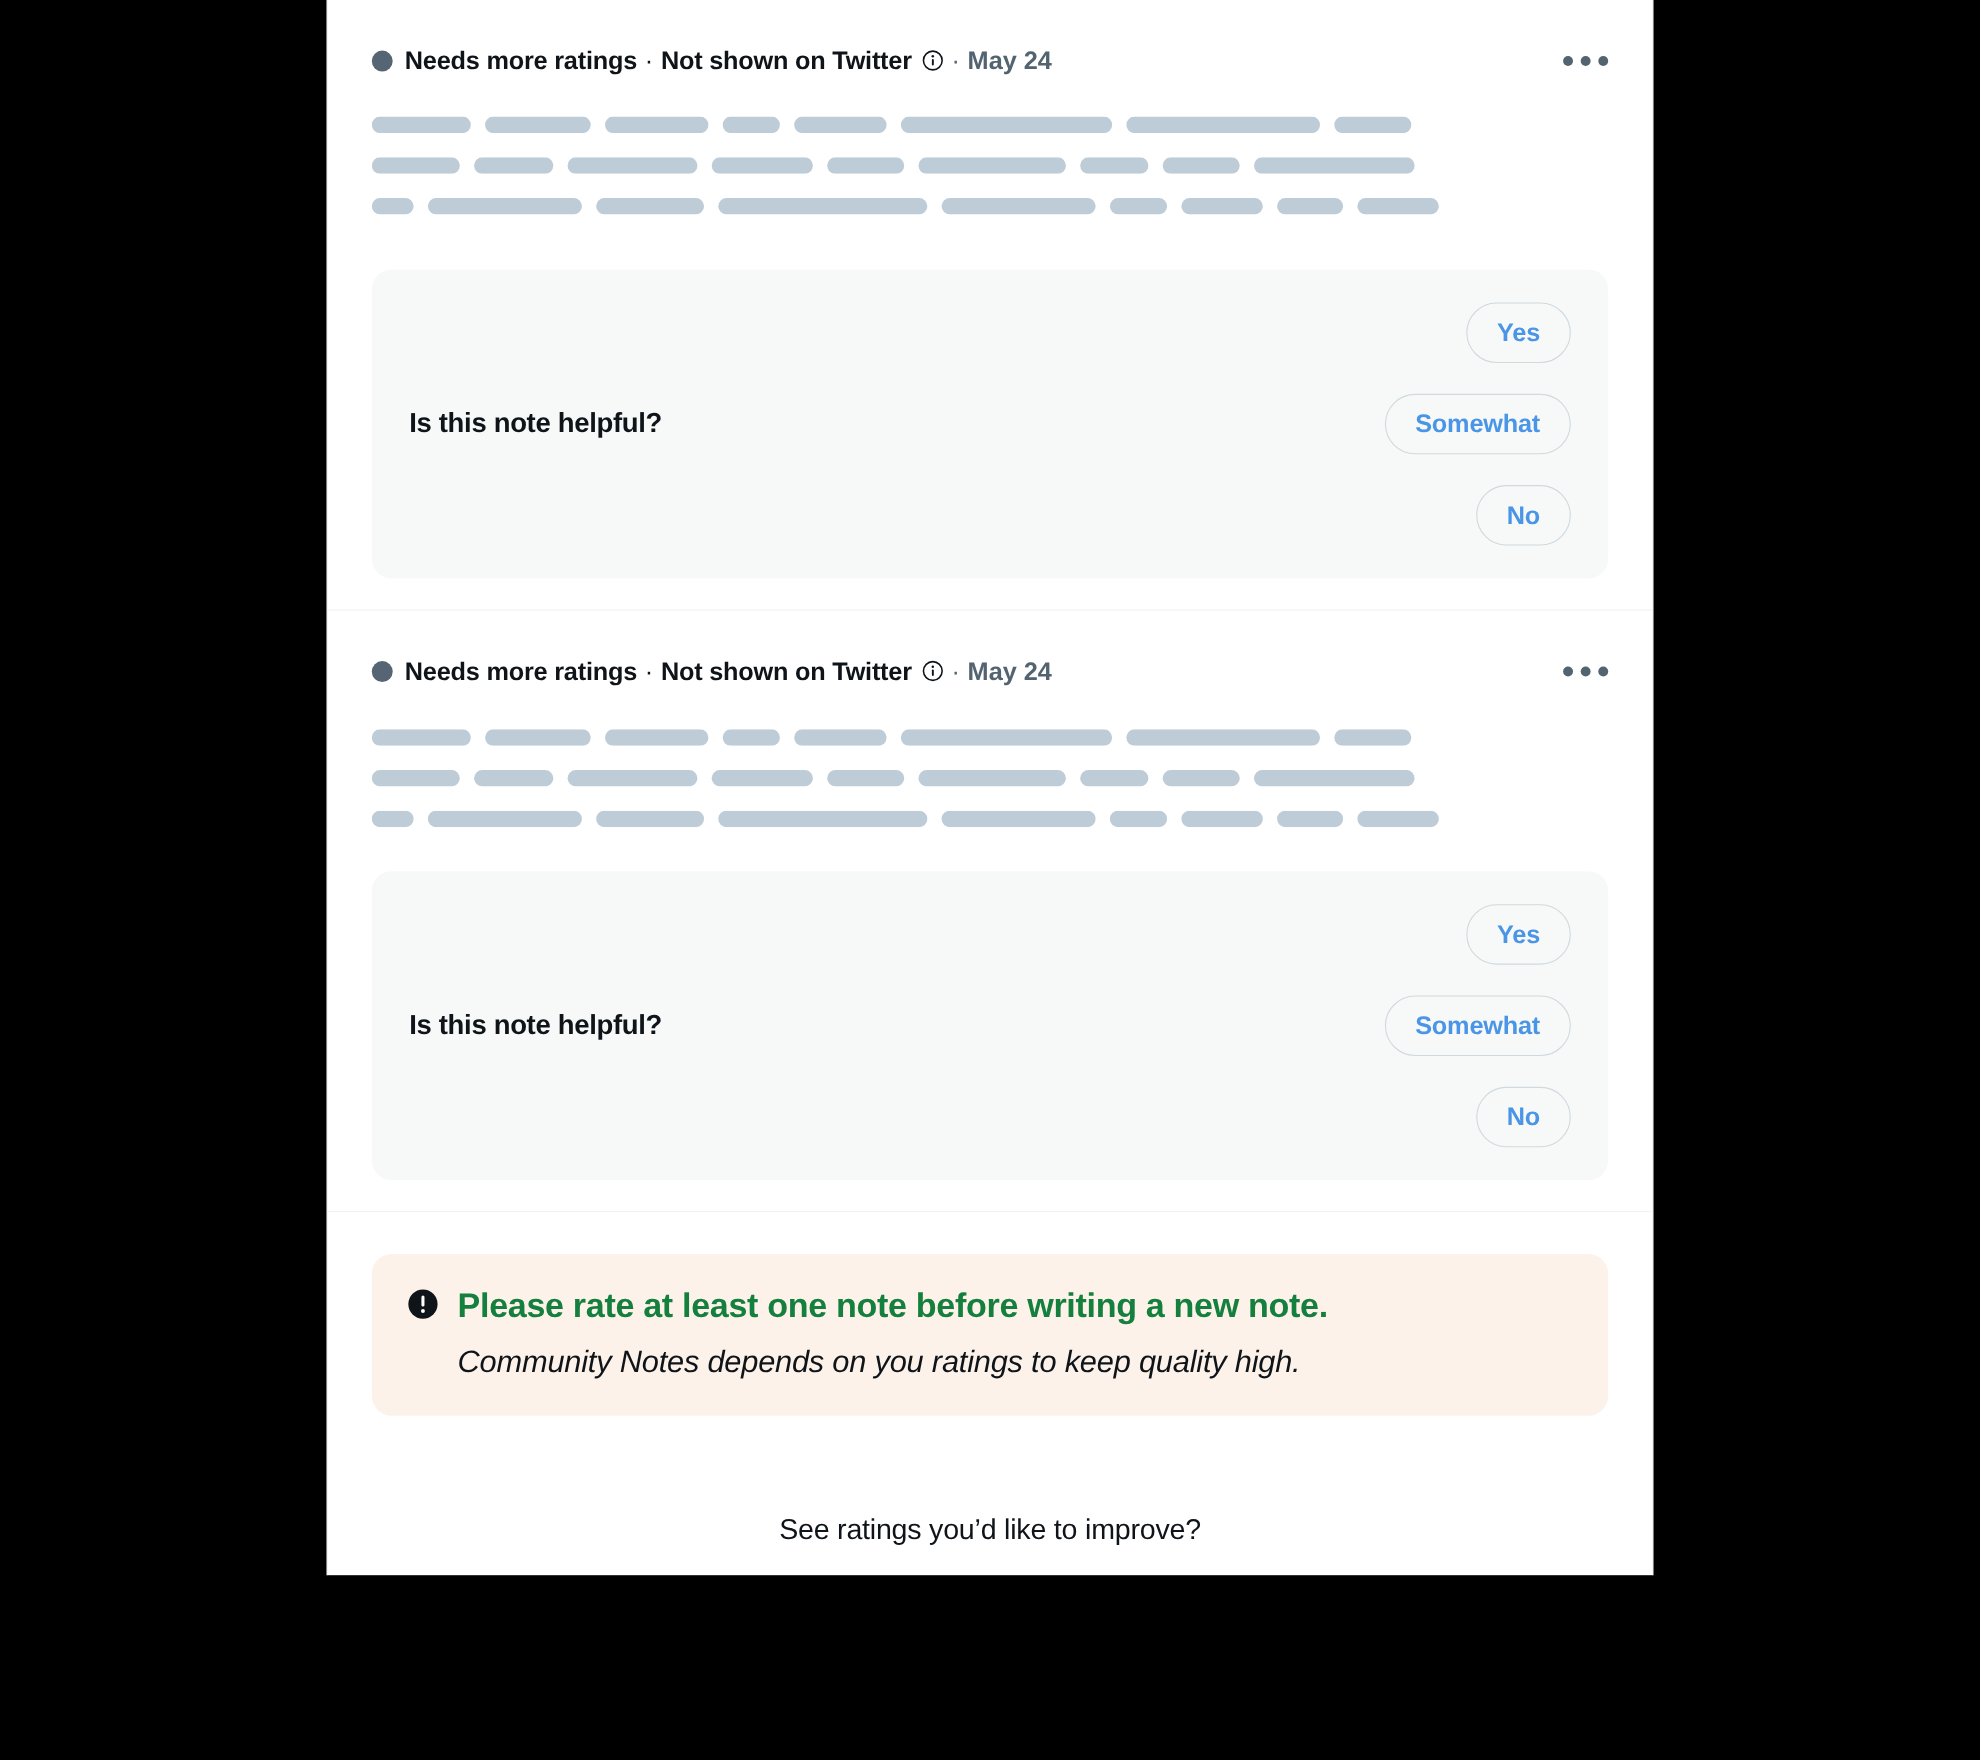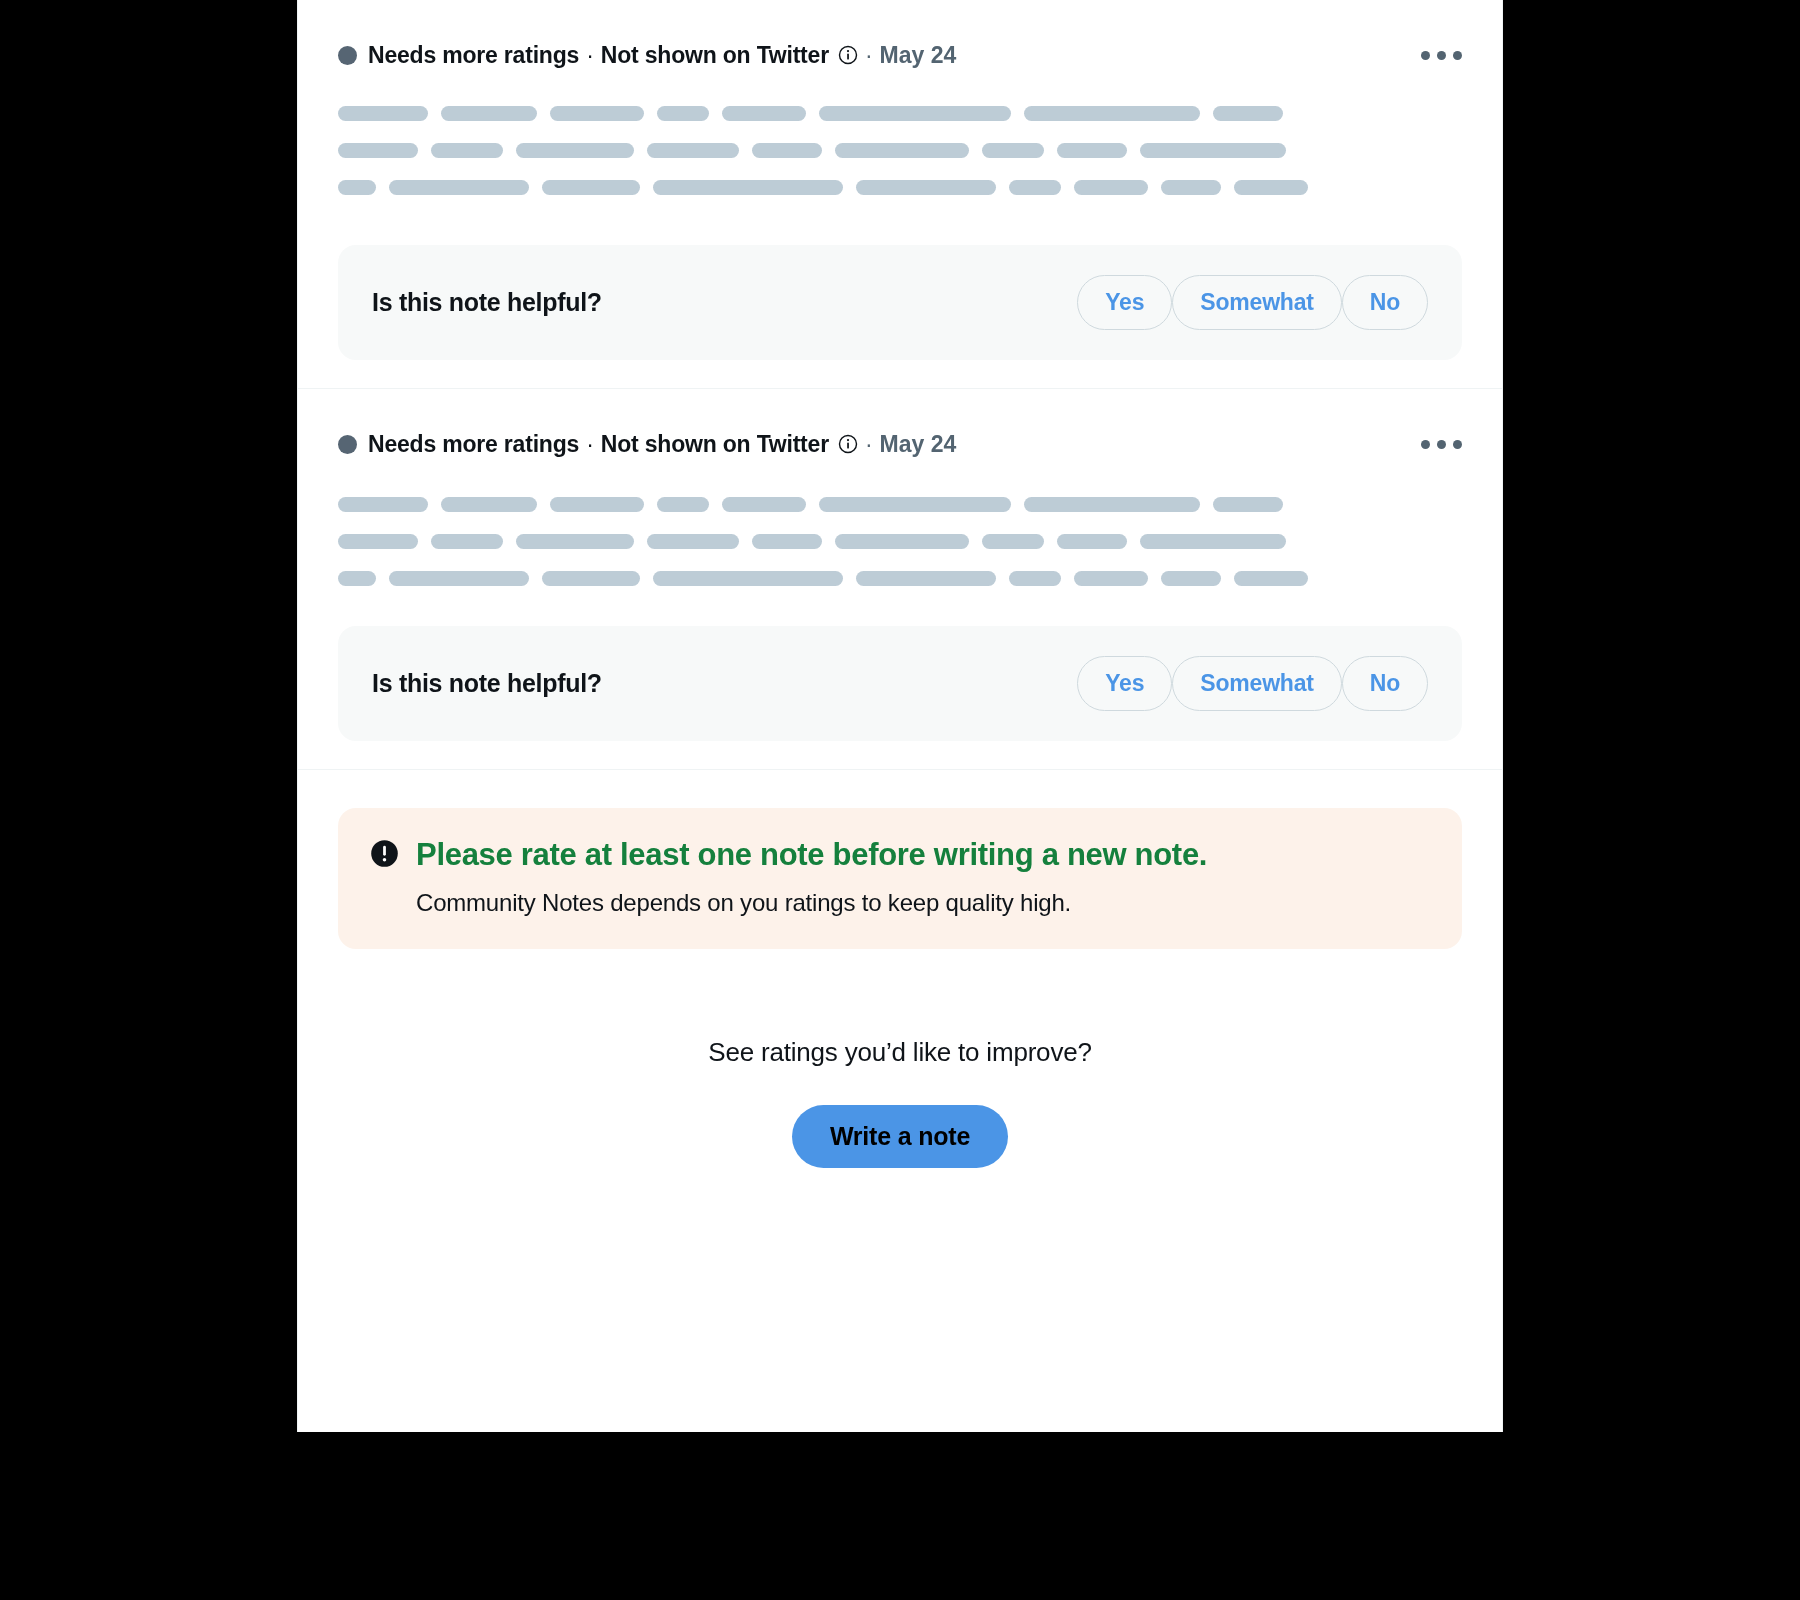--- a/index.html
+++ b/index.html
@@ -156,7 +156,8 @@
   .rating-buttons {
     display: flex;
     align-items: flex-end;
-    gap: 0;
+    gap: 28px;
+    flex-direction: column;
   }
 
   .rate-btn {

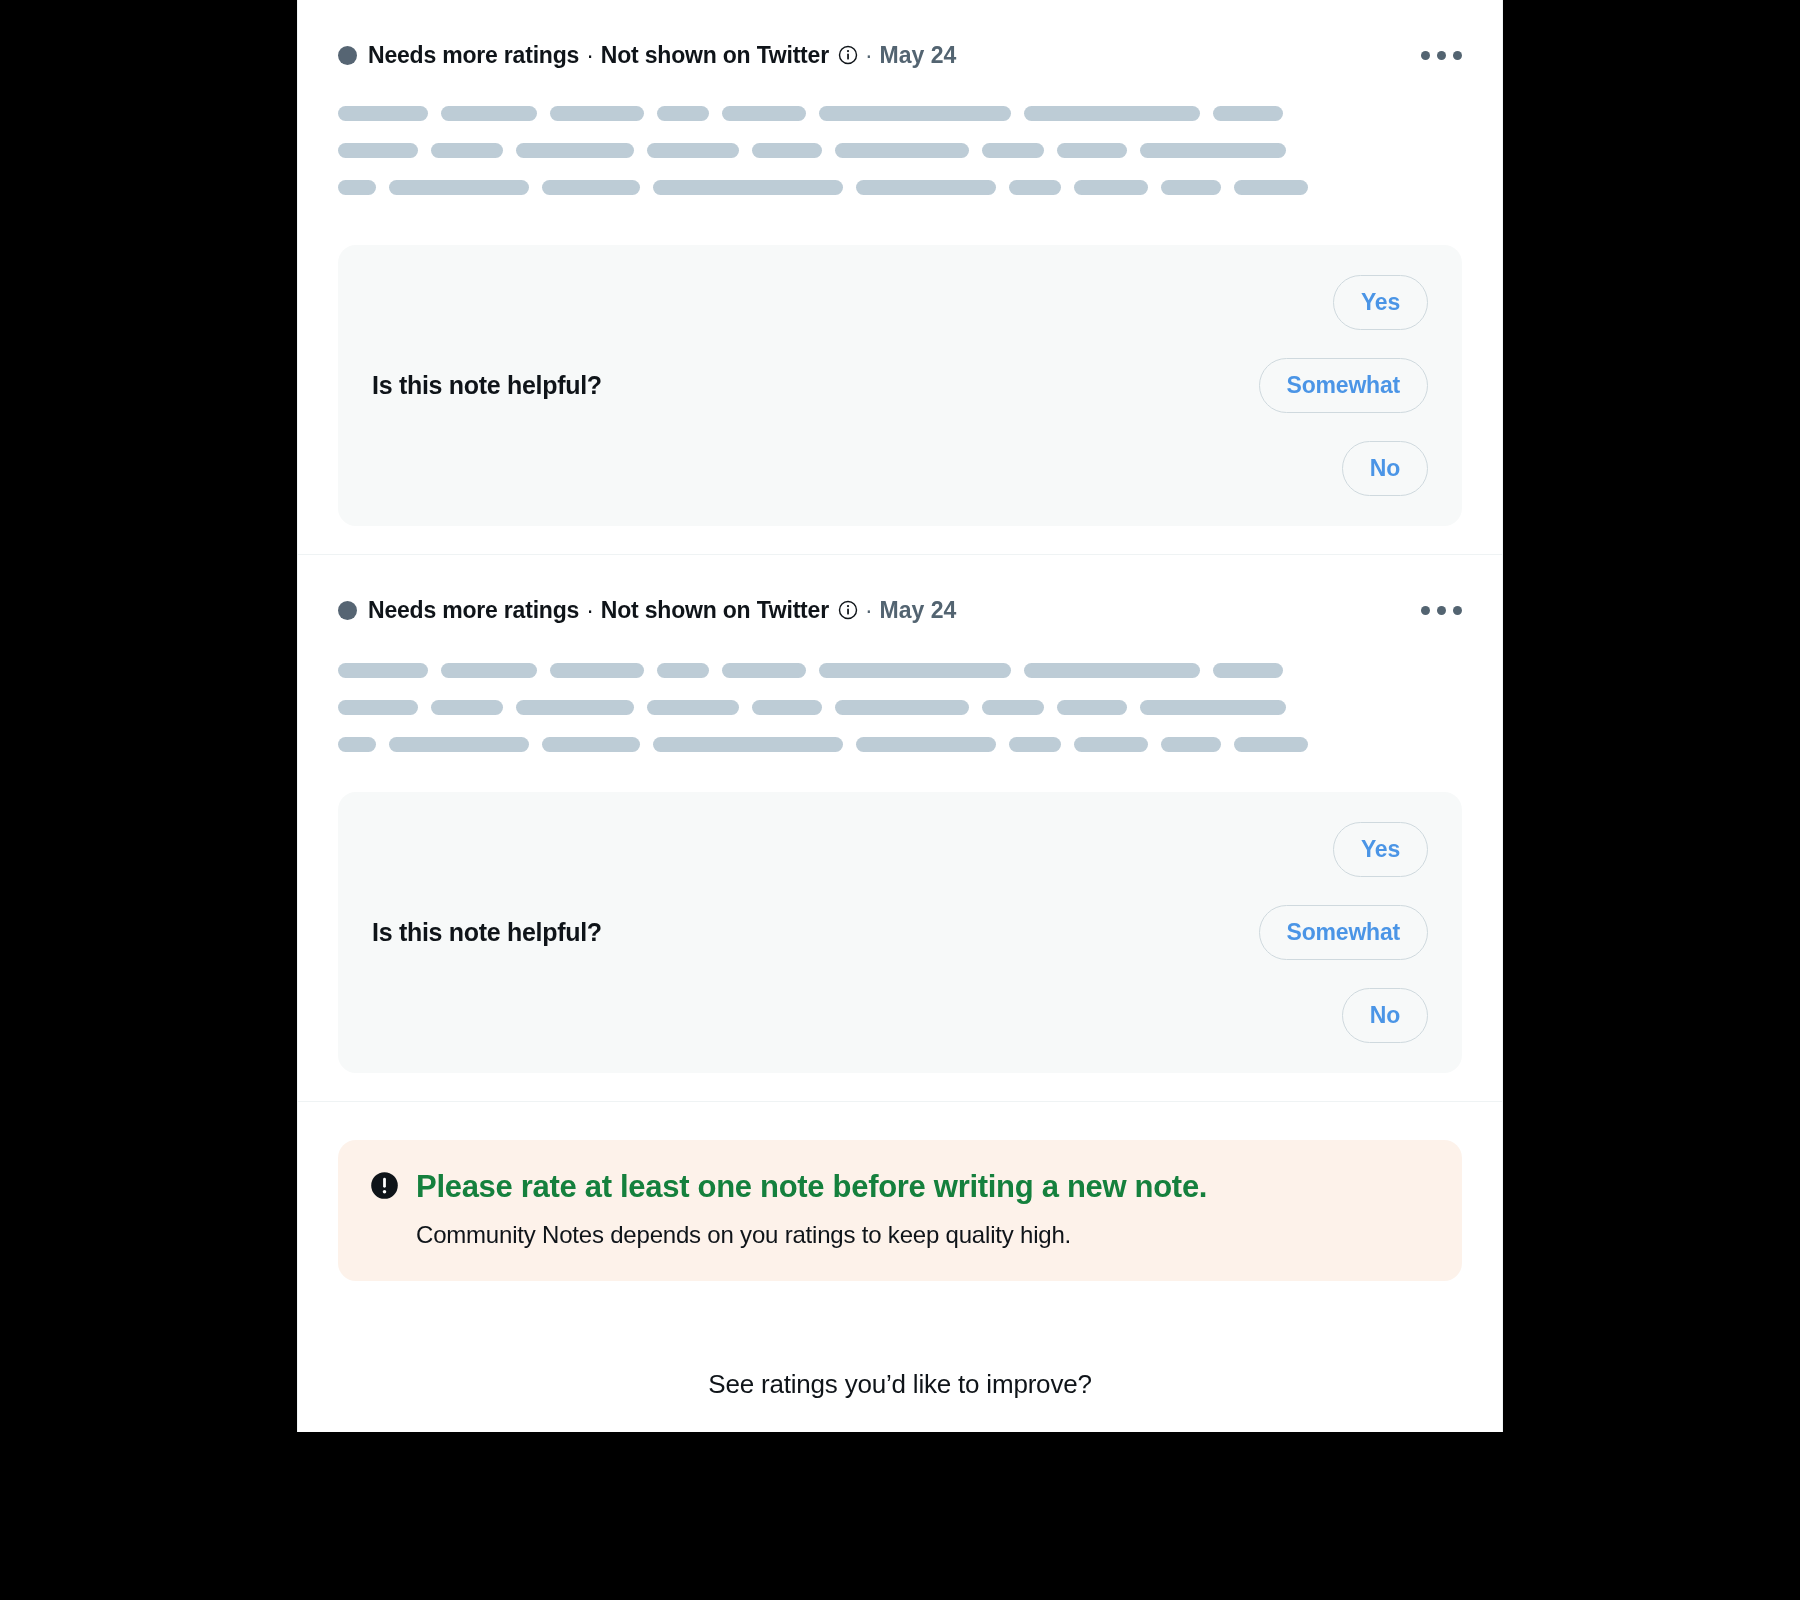--- a/index.html
+++ b/index.html
@@ -203,11 +203,12 @@
     line-height: 1.35;
   }
   .warn-sub {
-    font-size: 24px;
+    font-size: 28px;
     color: #0f1419;
     margin-top: 11px;
     letter-spacing: -0.2px;
     line-height: 1.35;
+    font-style: italic;
   }
 
   

